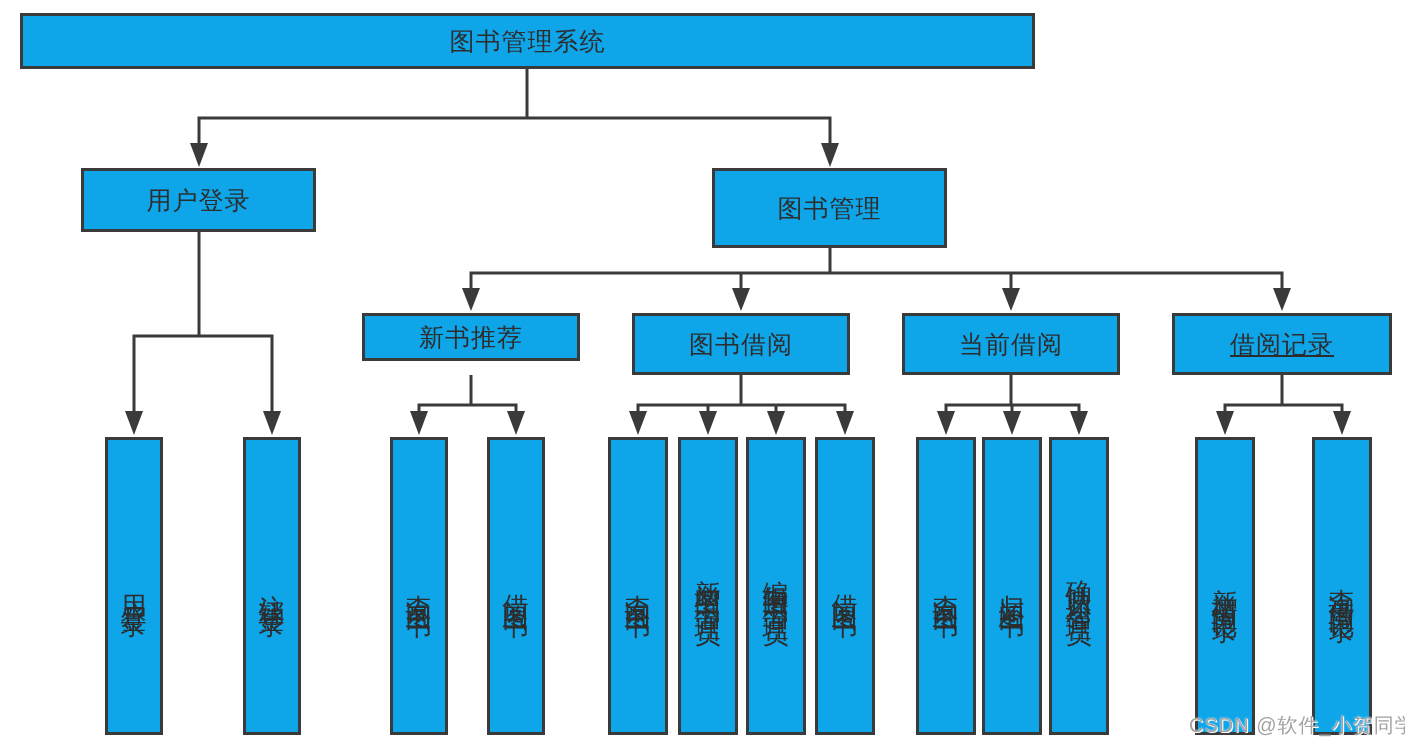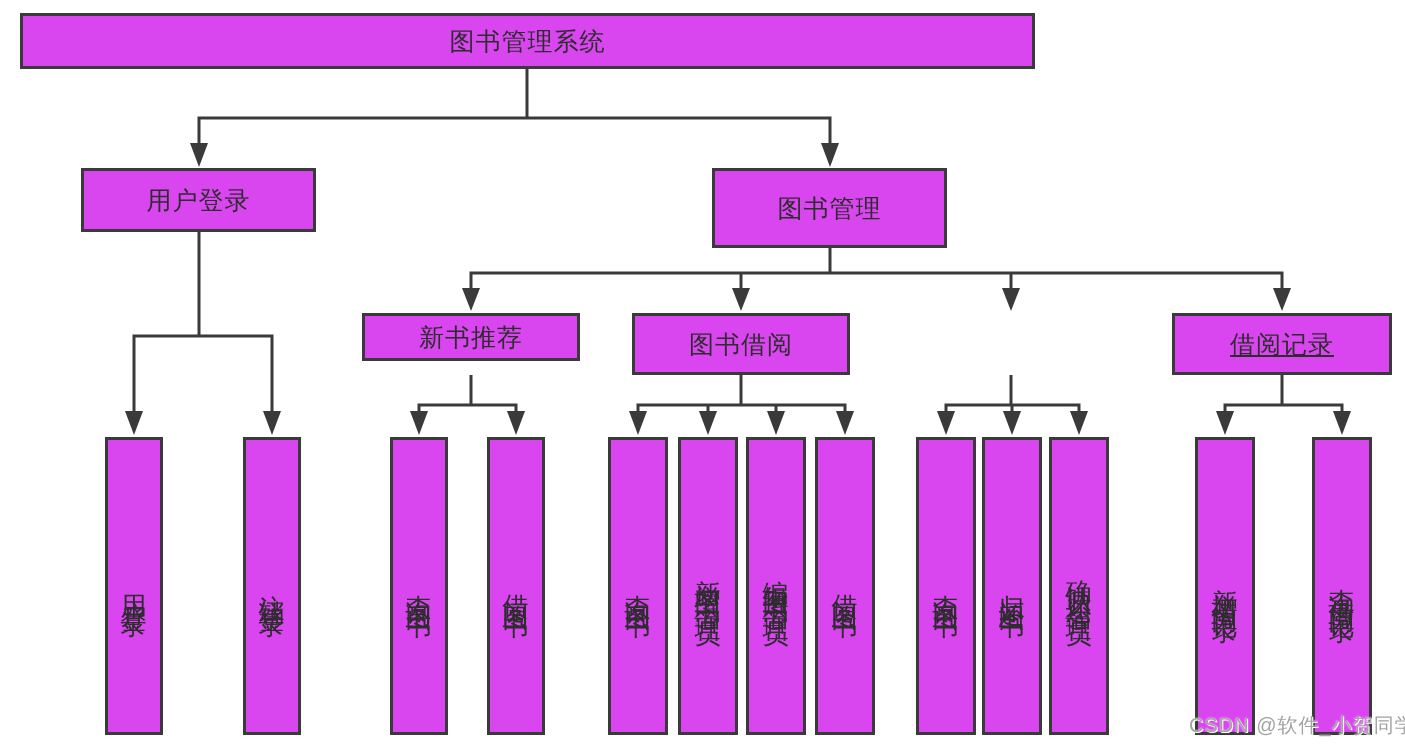--- a/index.html
+++ b/index.html
@@ -15,7 +15,7 @@
   .box {
     position: absolute;
     box-sizing: border-box;
-    background: #d946ef;
+    background: #0ea5e9;
     border: 3px solid #3a3a3a;
     display: flex;
     align-items: center;

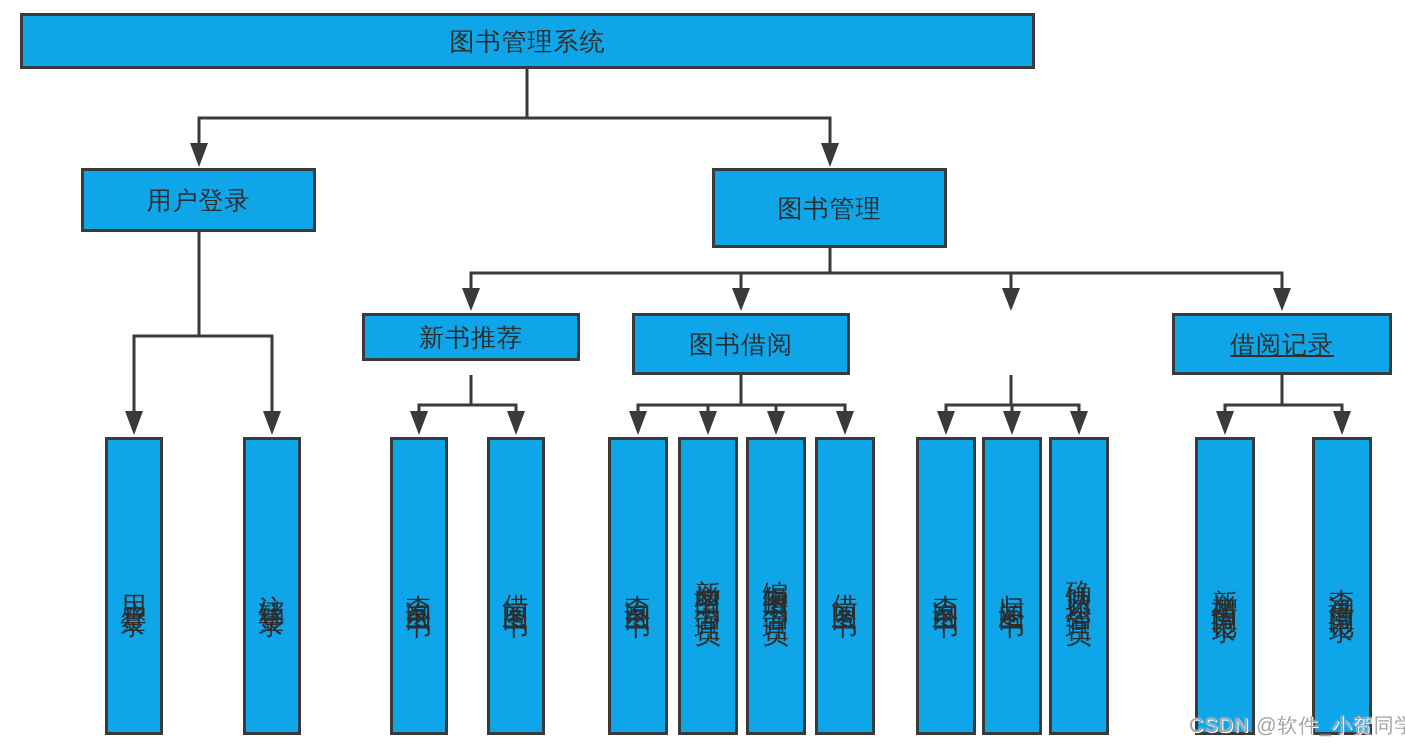--- a/index.html
+++ b/index.html
@@ -118,6 +118,7 @@
 
   <div class="box h g1">新书推荐</div>
   <div class="box h g2">图书借阅</div>
+  <div class="box h g3">当前借阅</div>
   <div class="box h g4">借阅记录</div>
 
   <div class="box leaf l1">用户登录</div>

